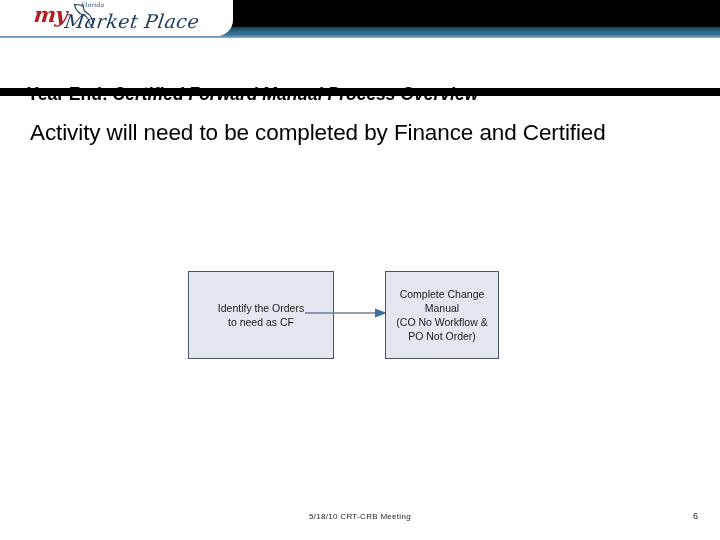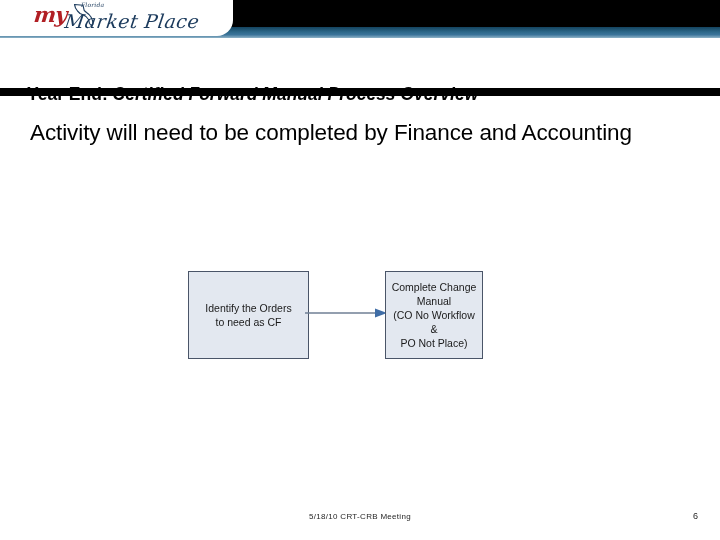--- a/index.html
+++ b/index.html
@@ -230,7 +230,7 @@
 
 <div id="divider-rule"></div>
 
-<div id="body-heading">Activity will need to be completed by Finance and Accounting</div>
+<div id="body-heading">Activity will need to be completed by Finance and Certified</div>
 
 <div id="flowchart">
 

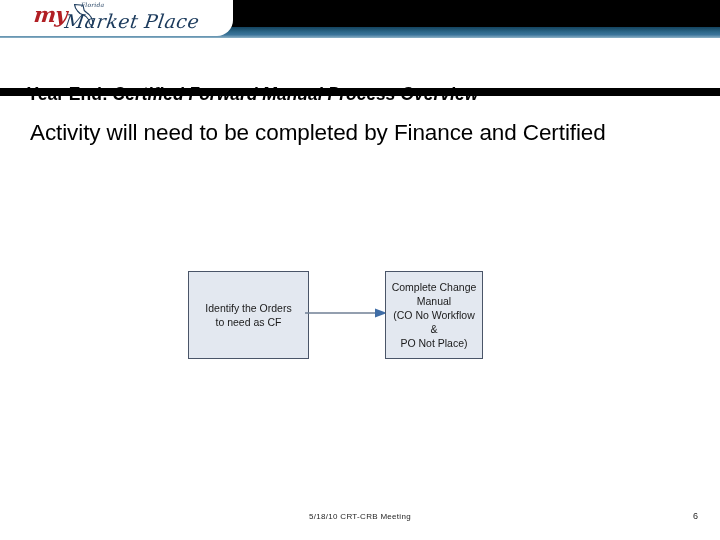--- a/index.html
+++ b/index.html
@@ -170,7 +170,7 @@
   #flow-box-complete {
     left: 385px;
     top: 271px;
-    width: 98px;
+    width: 114px;
     height: 88px;
   }
   .flow-box-text {

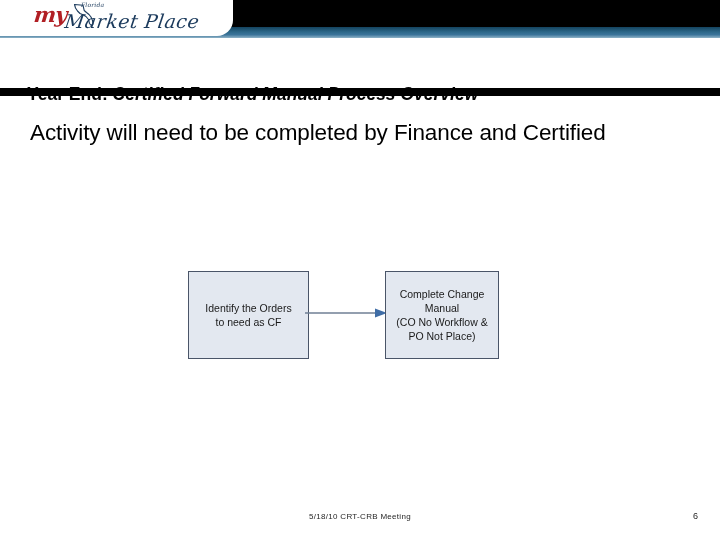--- a/index.html
+++ b/index.html
@@ -164,7 +164,7 @@
   #flow-box-identify {
     left: 188px;
     top: 271px;
-    width: 121px;
+    width: 146px;
     height: 88px;
   }
   #flow-box-complete {

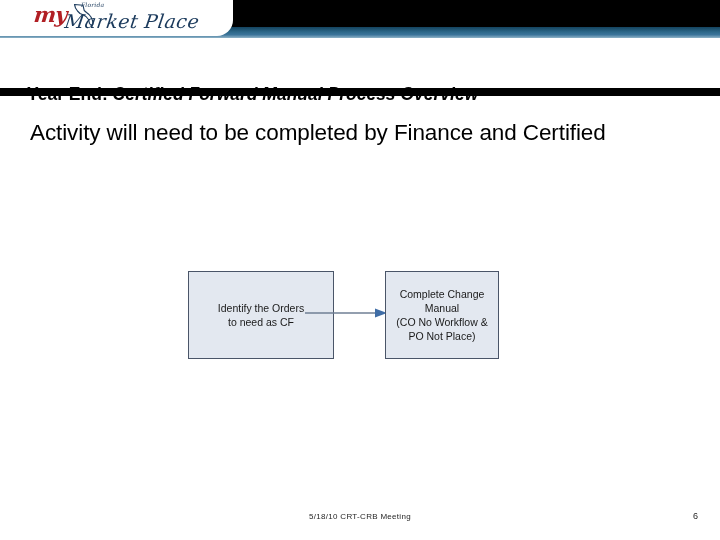--- a/index.html
+++ b/index.html
@@ -251,7 +251,7 @@
       <span>Complete Change</span><br>
       <span>Manual</span><br>
       <span>(CO No Workflow &amp;</span><br>
-      <span>PO Not Place)</span>
+      <span>PO Not Order)</span>
     </div>
   </div>
 

